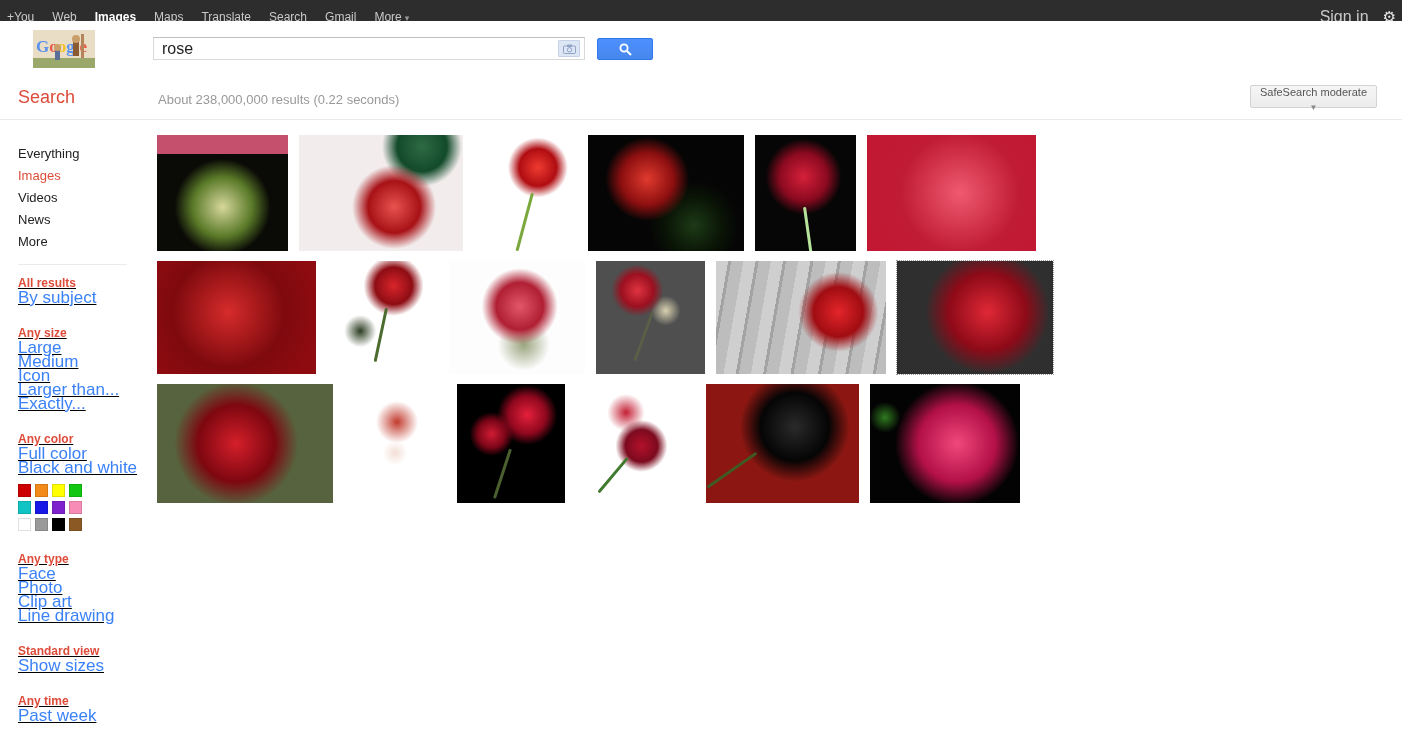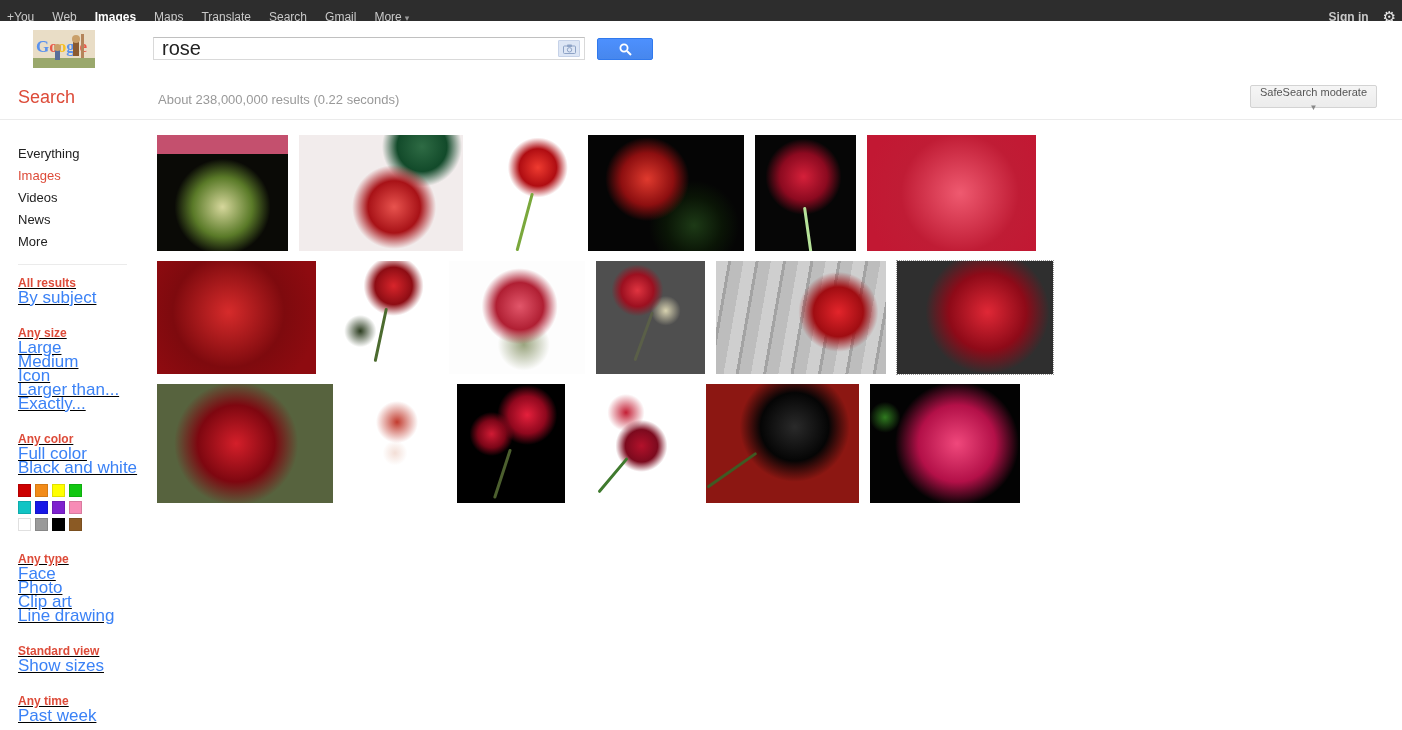--- a/index.html
+++ b/index.html
@@ -14,7 +14,7 @@
   .topbar a.navitem.sel { color:#fff; font-weight:bold; }
   .topbar .caret { font-size:9px; color:#999; margin-left:3px; }
   .topbar-right { margin-left:auto; display:flex; align-items:center; }
-  .signin { color:#c9c9c9; font-weight:bold; text-decoration:none; font-size:12px; margin-right:14px; cursor:pointer; }
+  .signin { color:#c9c9c9; font-weight:normal; text-decoration:none; font-size:16px; margin-right:14px; cursor:pointer; }
   .gear { color:#e8e8e8; font-size:15px; margin-right:6px; cursor:pointer; line-height:1; }
 
   

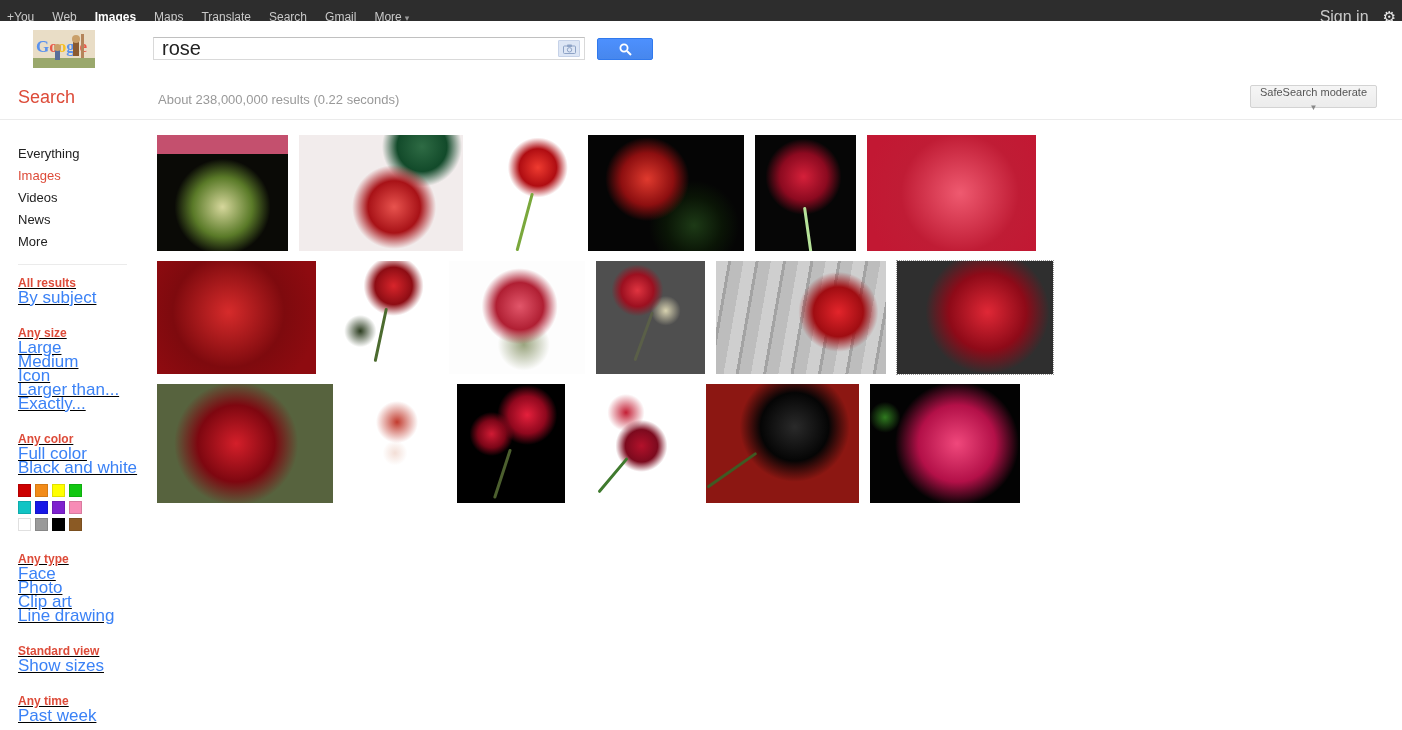--- a/index.html
+++ b/index.html
@@ -24,7 +24,7 @@
   .searchbox { position:absolute; left:153px; top:16px; width:432px; height:23px;
     border:1px solid #d9d9d9; border-top-color:#c0c0c0; background:#fff;
     display:flex; align-items:center; }
-  .searchbox input { flex:1; border:none; outline:none; font-size:20px;
+  .searchbox input { flex:1; border:none; outline:none; font-size:16px;
     font-family:"Liberation Sans",sans-serif; color:#222; padding:0 8px; height:20px; }
   .cam-btn { width:22px; height:17px; margin-right:4px; background:#dde6f5;
     border:1px solid #c6d2e8; border-radius:1px; display:flex; align-items:center;

